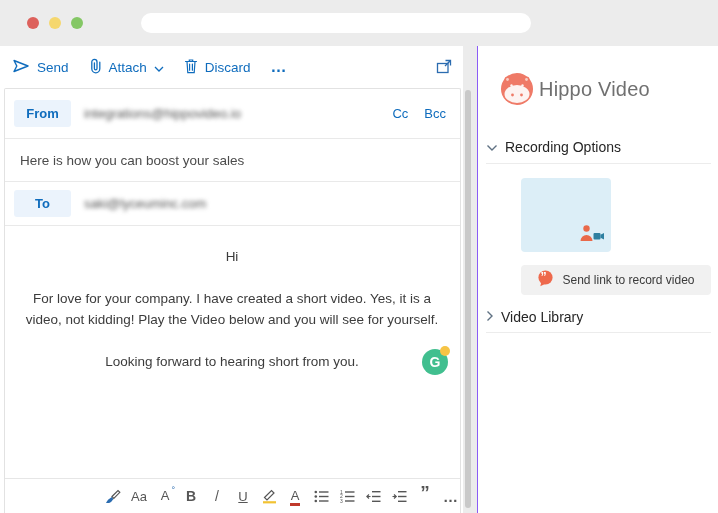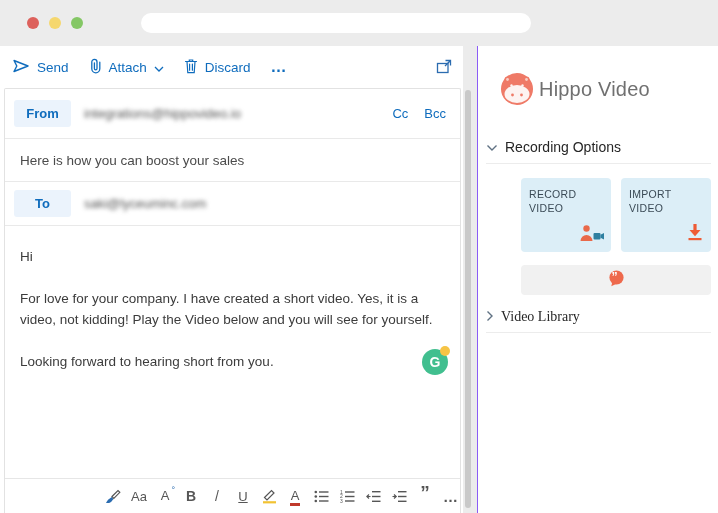--- a/index.html
+++ b/index.html
@@ -259,7 +259,6 @@
     <div class="divider div1"></div>
 
     <div class="vid-card card-rec">
-      <div class="c-lbl">RECORD VIDEO</div>
       <span class="c-ico">
         <svg width="24" height="17" viewBox="0 0 24 17">
           <circle cx="6.5" cy="4.5" r="3.2" fill="#e9694a"></circle>

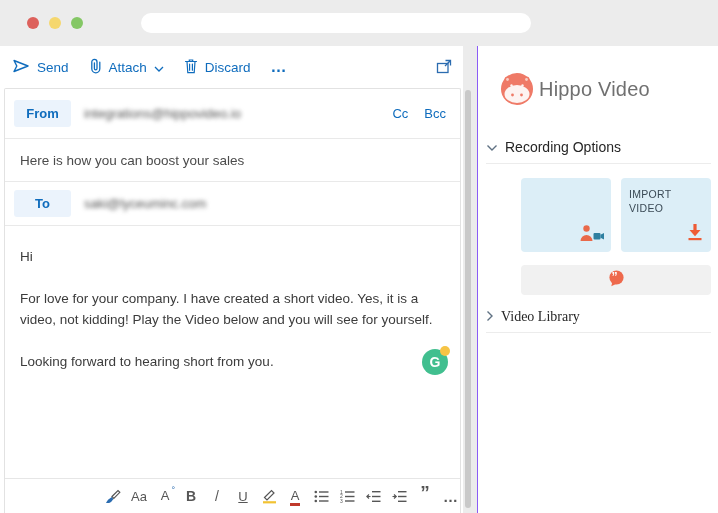--- a/index.html
+++ b/index.html
@@ -268,16 +268,6 @@
         </svg>
       </span>
     </div>
-    <div class="vid-card card-imp">
-      <div class="c-lbl">IMPORT VIDEO</div>
-      <span class="c-ico">
-        <svg width="18" height="18" viewBox="0 0 18 18">
-          <rect x="7.4" y="1" width="3.2" height="6.5" fill="#ee5b35"></rect>
-          <path d="M3.5 7 h11 L9 13.2 Z" fill="#ee5b35"></path>
-          <rect x="2.5" y="15" width="13" height="2.2" fill="#ee5b35"></rect>
-        </svg>
-      </span>
-    </div>
 
     <div class="send-link">
       <span>

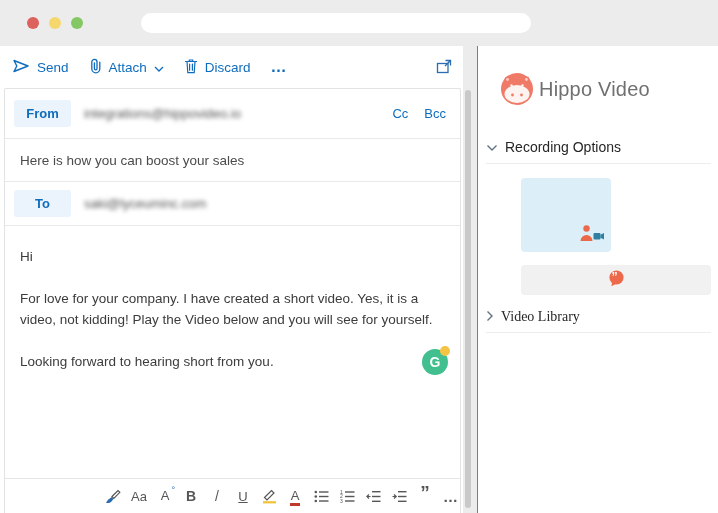--- a/index.html
+++ b/index.html
@@ -40,7 +40,7 @@
   .cc { margin-right:16px; }
 
   .body-area { flex:1; position:relative; padding:20px 16px 0 15px; font-size:13.5px; color:#3c3c3c; line-height:21px; }
-  .body-area p { margin-bottom:21px; }
+  .body-area p { margin-bottom:21px;text-align:center; }
   .grammarly { position:absolute; left:417px; top:123px; width:26px; height:26px; }
   .g-circle { width:26px; height:26px; border-radius:50%; background:#41bf8f; color:#fff; font-weight:700; font-size:14px;
               display:flex; align-items:center; justify-content:center; }

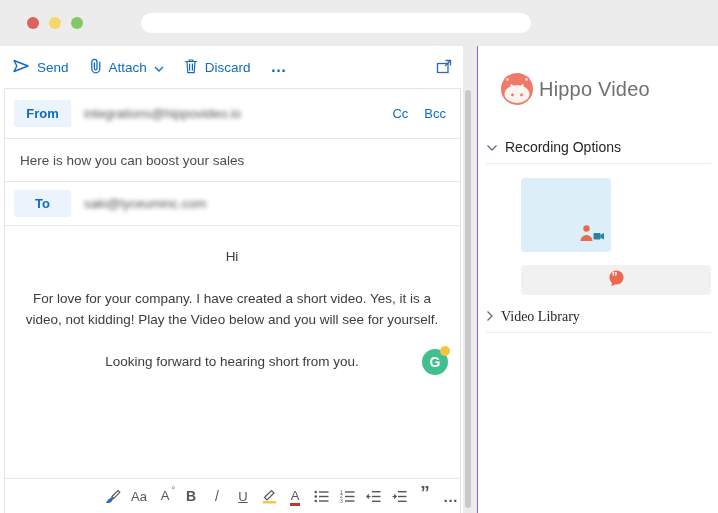--- a/index.html
+++ b/index.html
@@ -277,6 +277,7 @@
           <text x="3.6" y="12.5" font-size="13" font-weight="bold" fill="#ffffff">”</text>
         </svg>
       </span>
+      <span class="sl-lbl">Send link to record video</span>
     </div>
 
     <div class="section sec-lib">

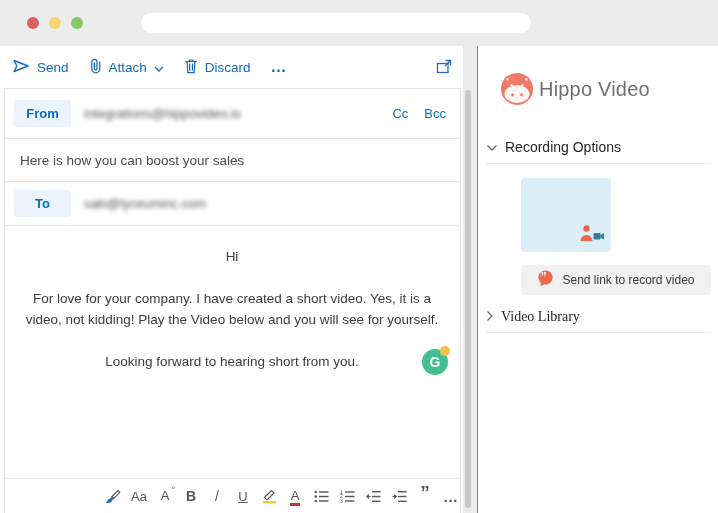--- a/index.html
+++ b/index.html
@@ -65,7 +65,7 @@
   .section { position:absolute; left:8px; display:flex; align-items:center; gap:7px; cursor:pointer; }
   .section .s-lbl { font-size:14px; color:#262626; }
   .sec-rec { top:92px; }
-  .sec-lib { top:262px;font-family:Liberation Serif, serif; }
+  .sec-lib { top:262px; }
   .divider { position:absolute; left:8px; width:225px; height:1px; background:#ececec; }
   .div1 { top:117px; }
   .div2 { top:286px; }

